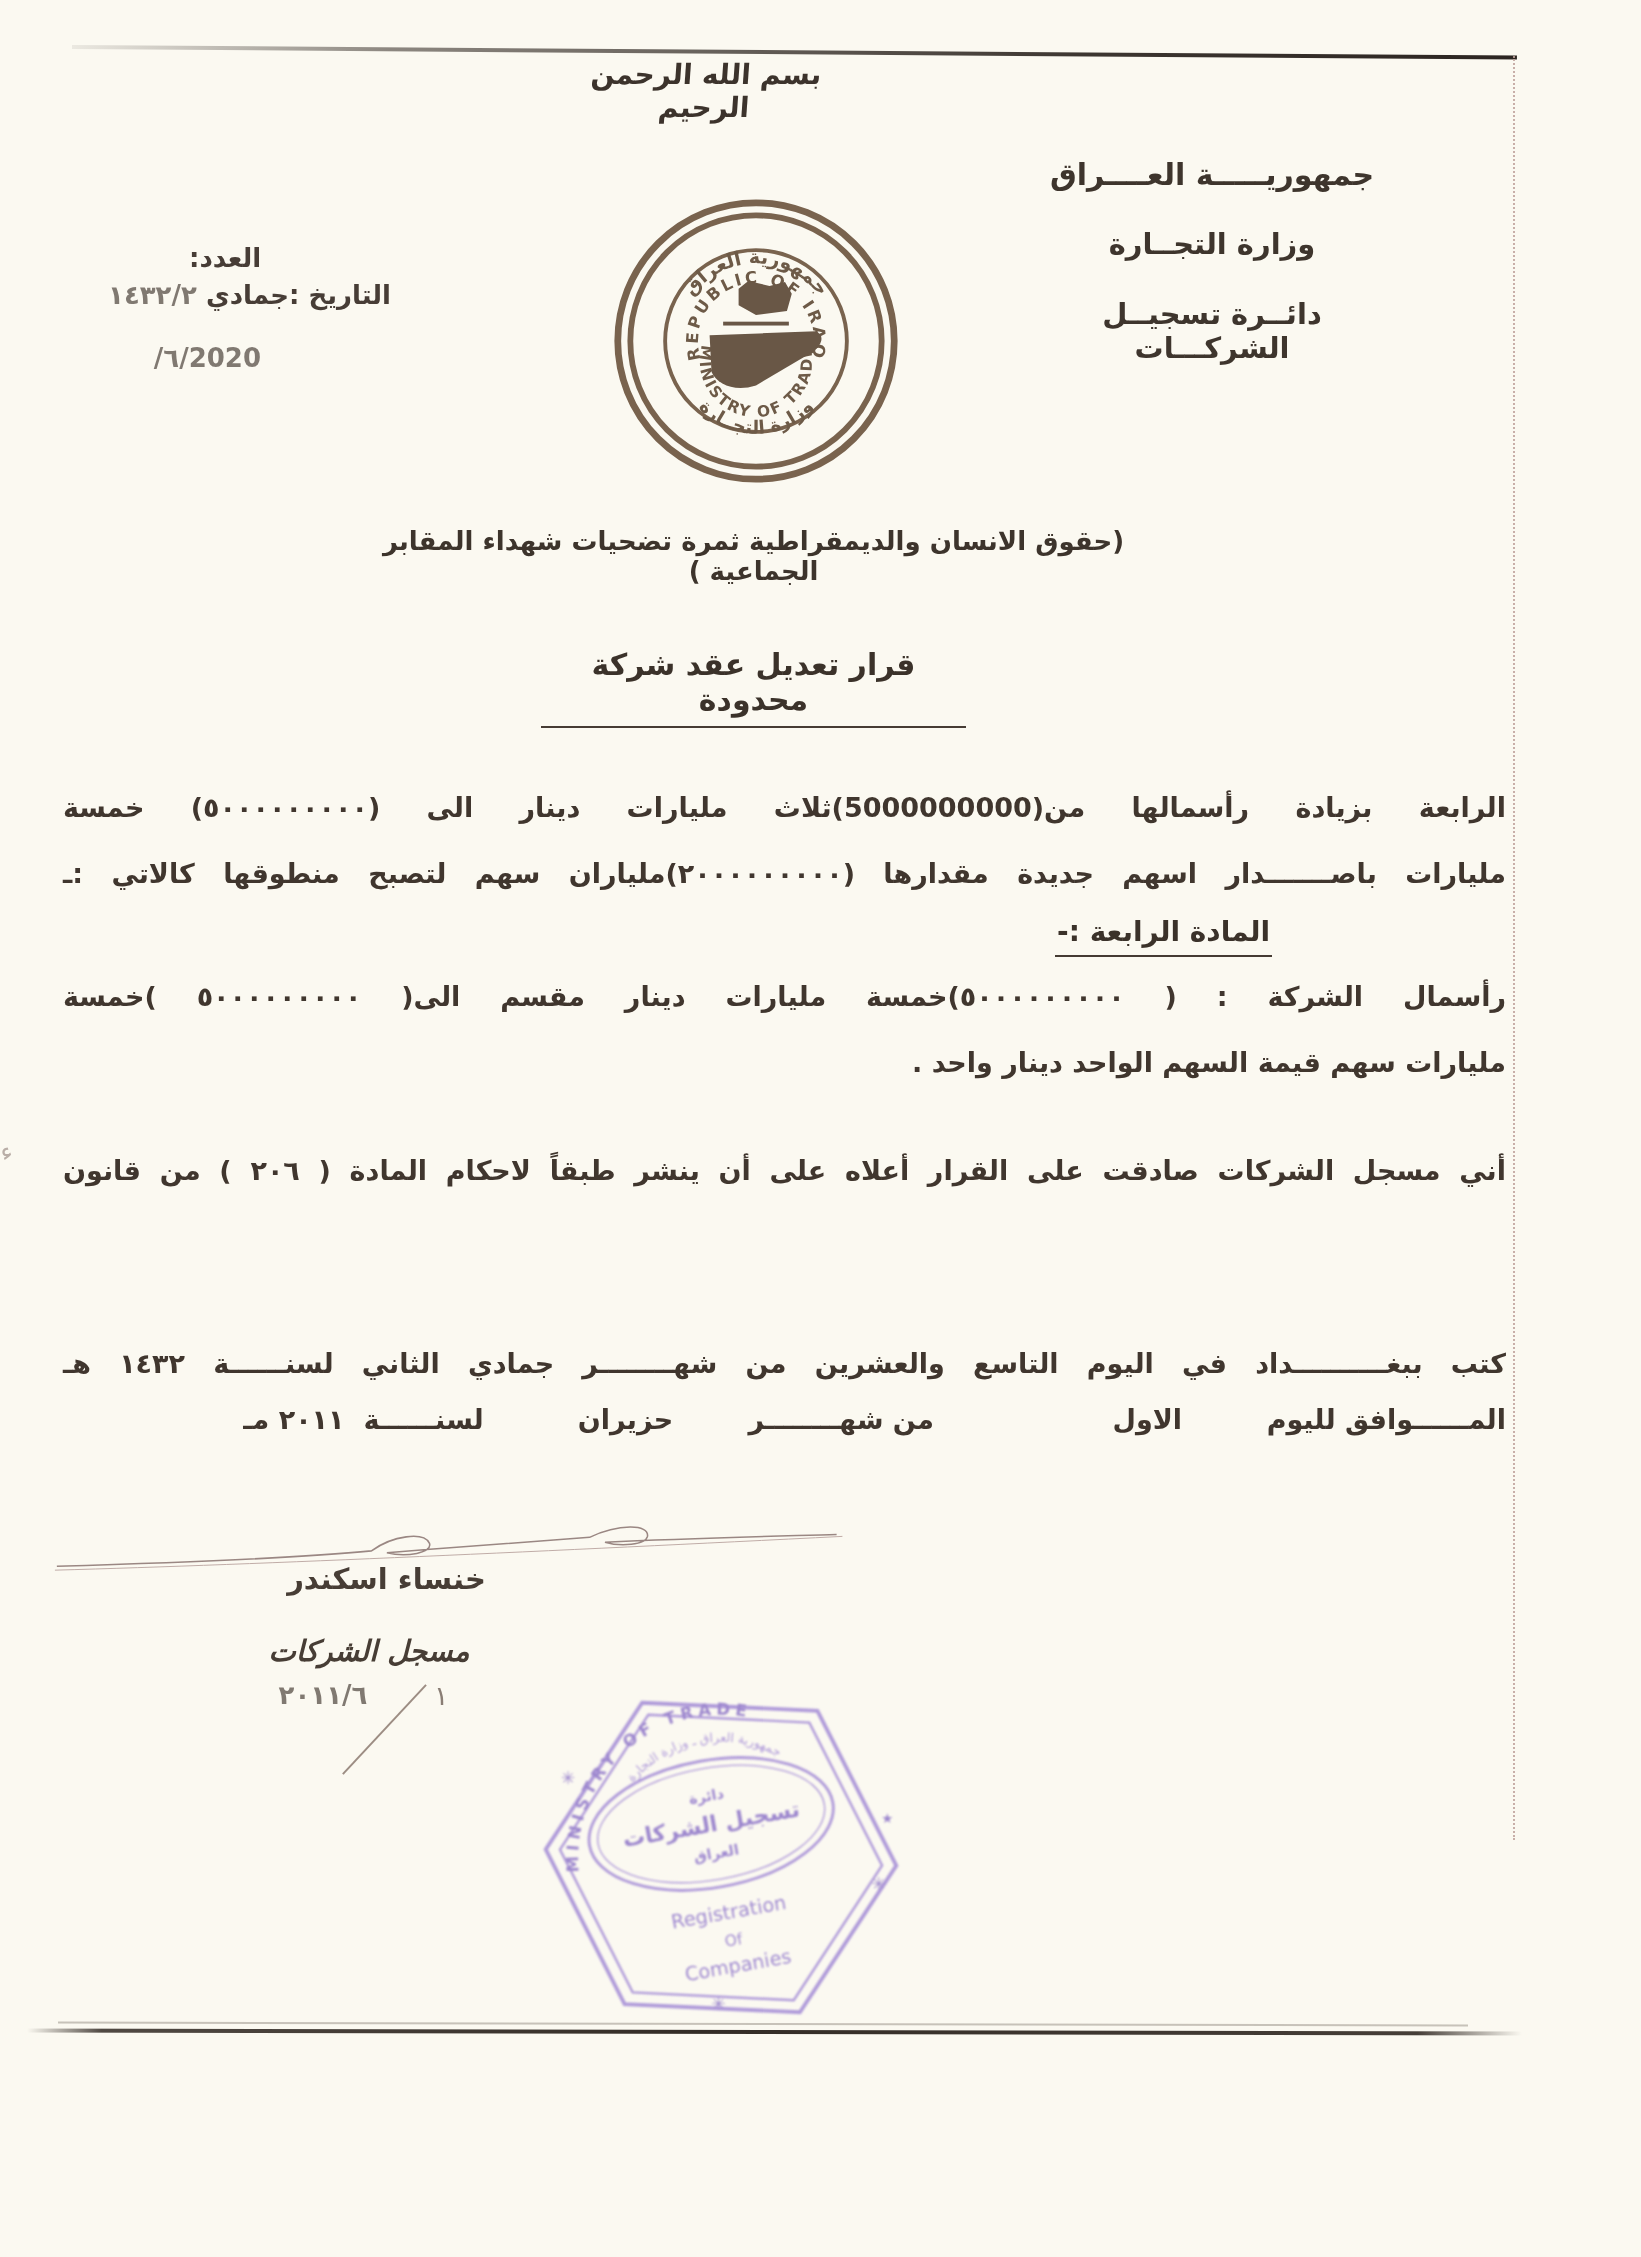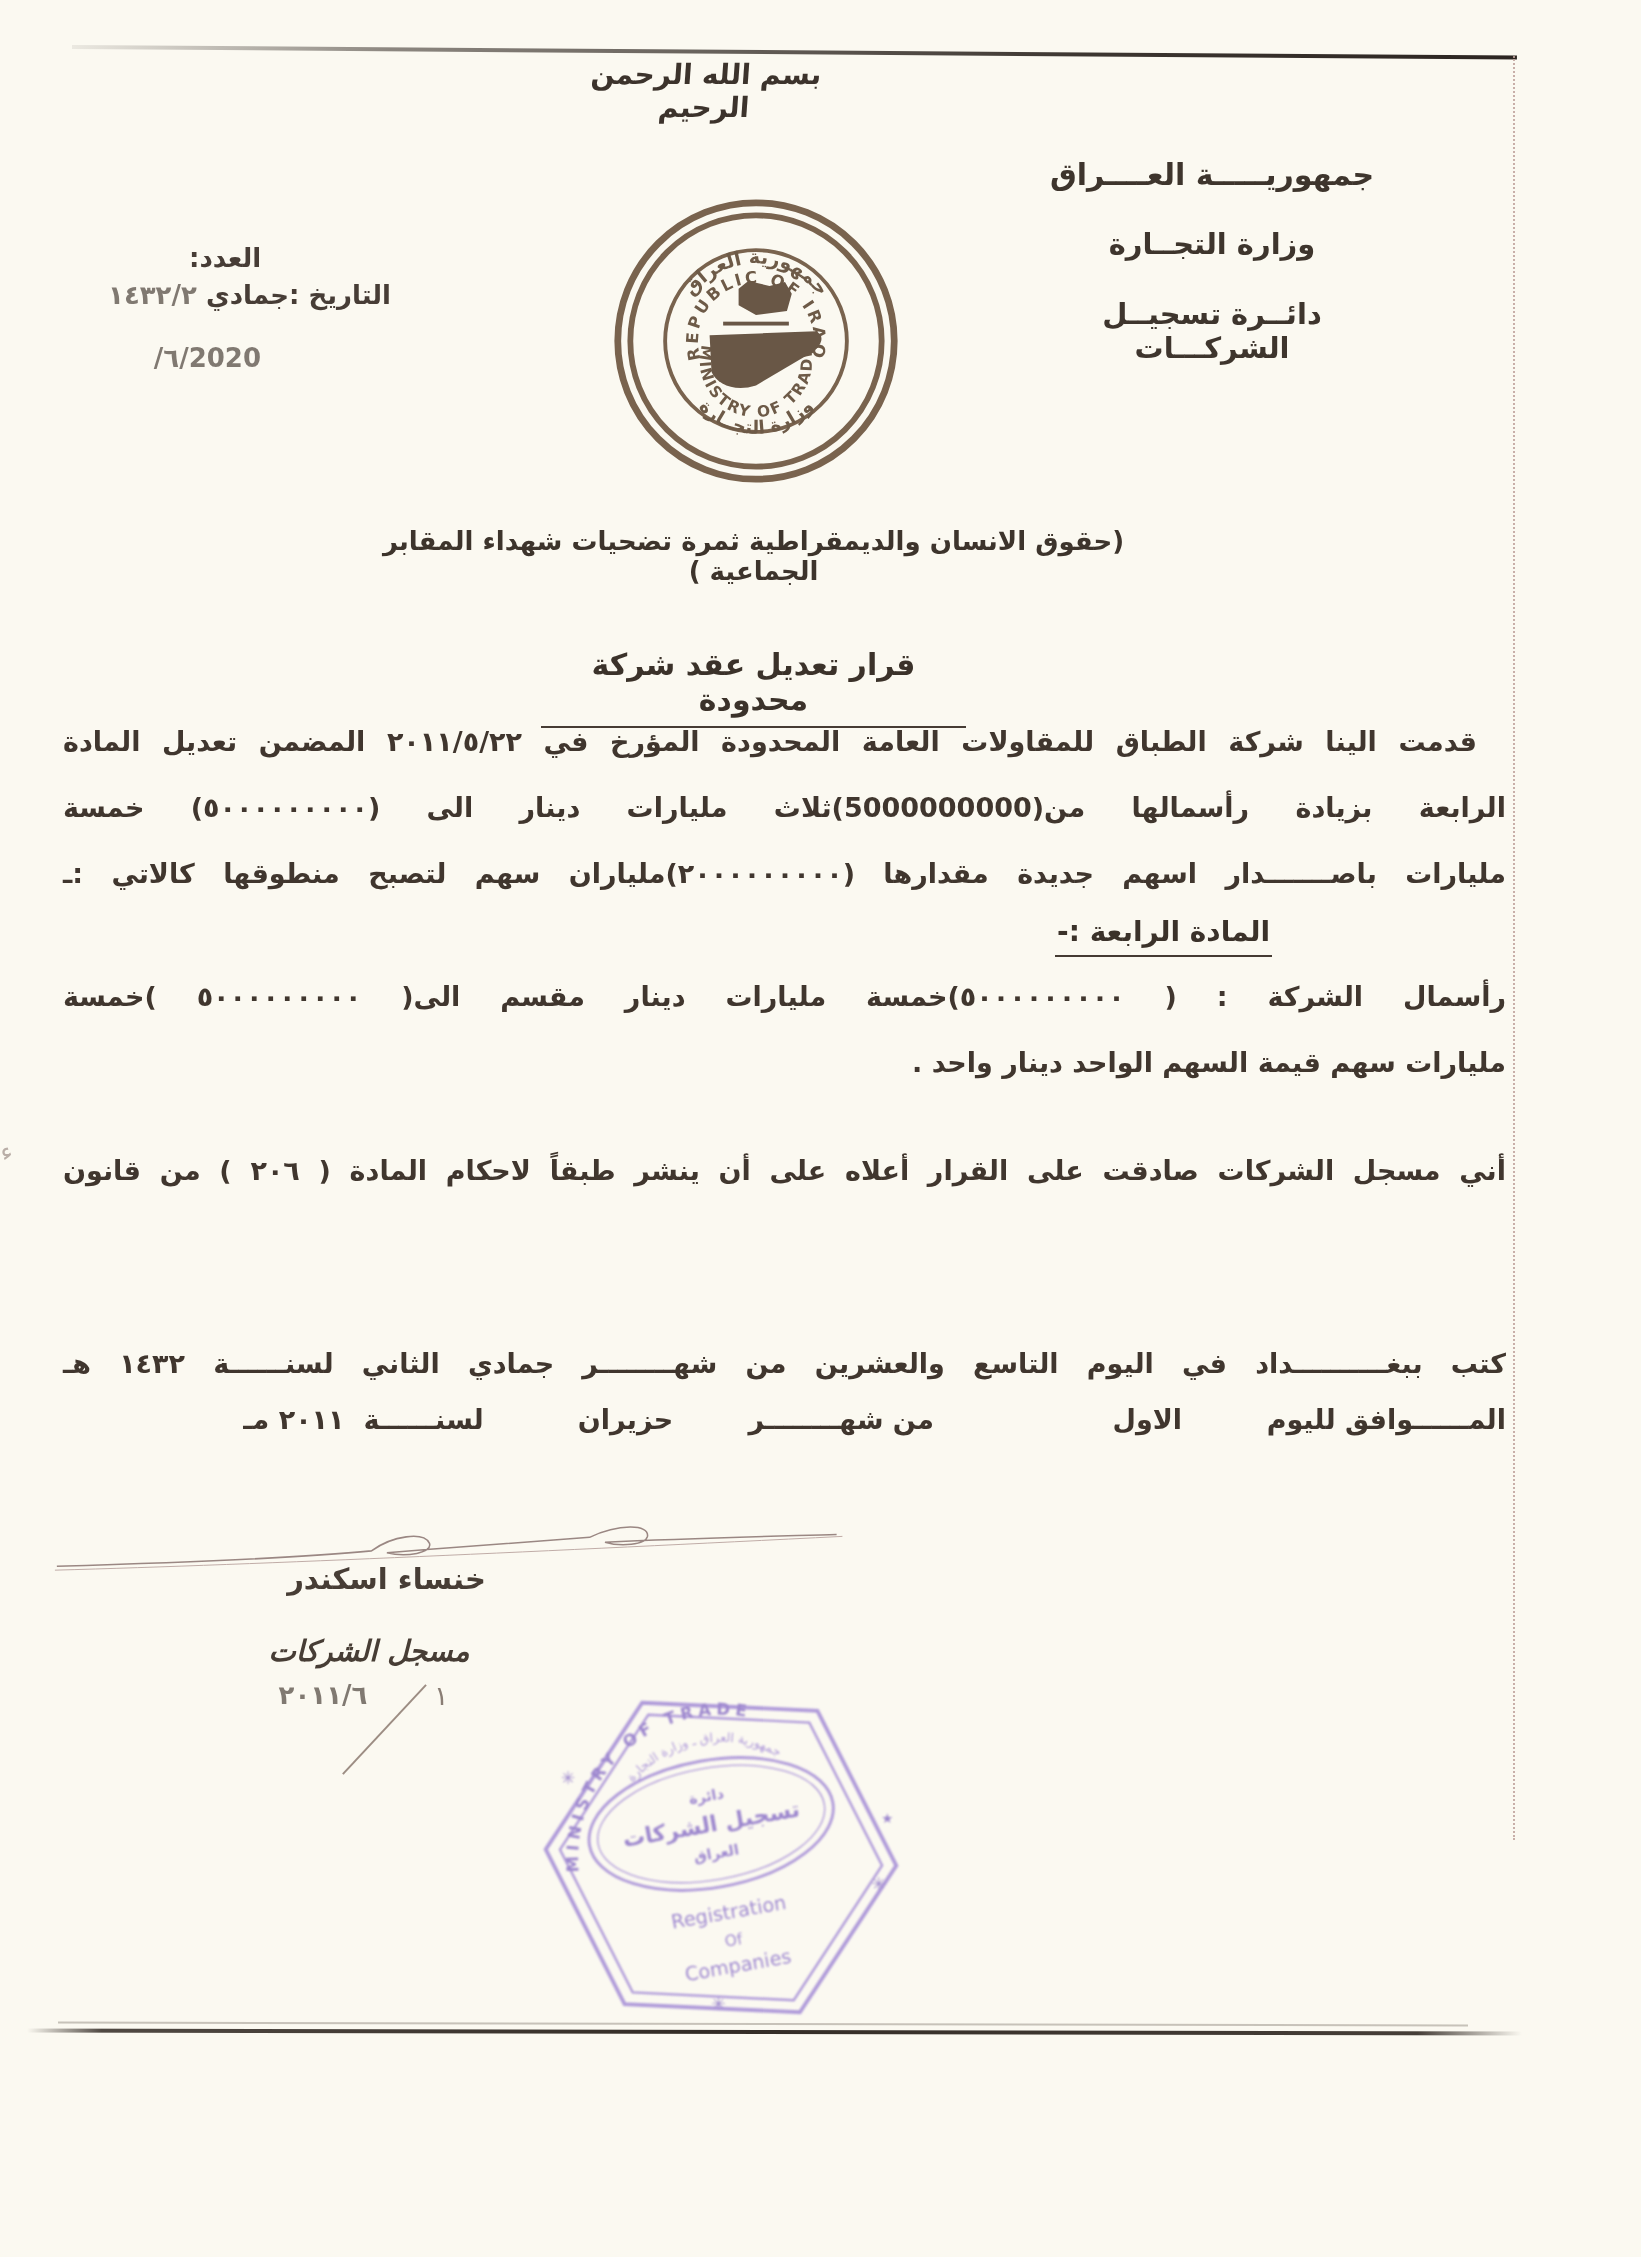--- a/index.html
+++ b/index.html
@@ -110,7 +110,6 @@
 
   <div class="abs slogan ar">(حقوق الانسان والديمقراطية ثمرة تضحيات شهداء المقابر الجماعية  )</div>
 
-  <div class="abs bodyline ar just" style="top:720px;right:164px;">قدمت الينا شركة الطباق للمقاولات العامة المحدودة المؤرخ في ٢٠١١/٥/٢٢ المضمن تعديل المادة</div>
   <div class="abs bodyline ar just" style="top:786px;">الرابعة بزيادة رأسمالها من(5000000000)ثلاث مليارات دينار الى (٥٠٠٠٠٠٠٠٠٠) خمسة</div>
   <div class="abs bodyline ar just" style="top:852px;">مليارات باصـــــــدار اسهم جديدة مقدارها (٢٠٠٠٠٠٠٠٠٠)ملياران سهم لتصبح منطوقها كالاتي :ـ</div>
 

